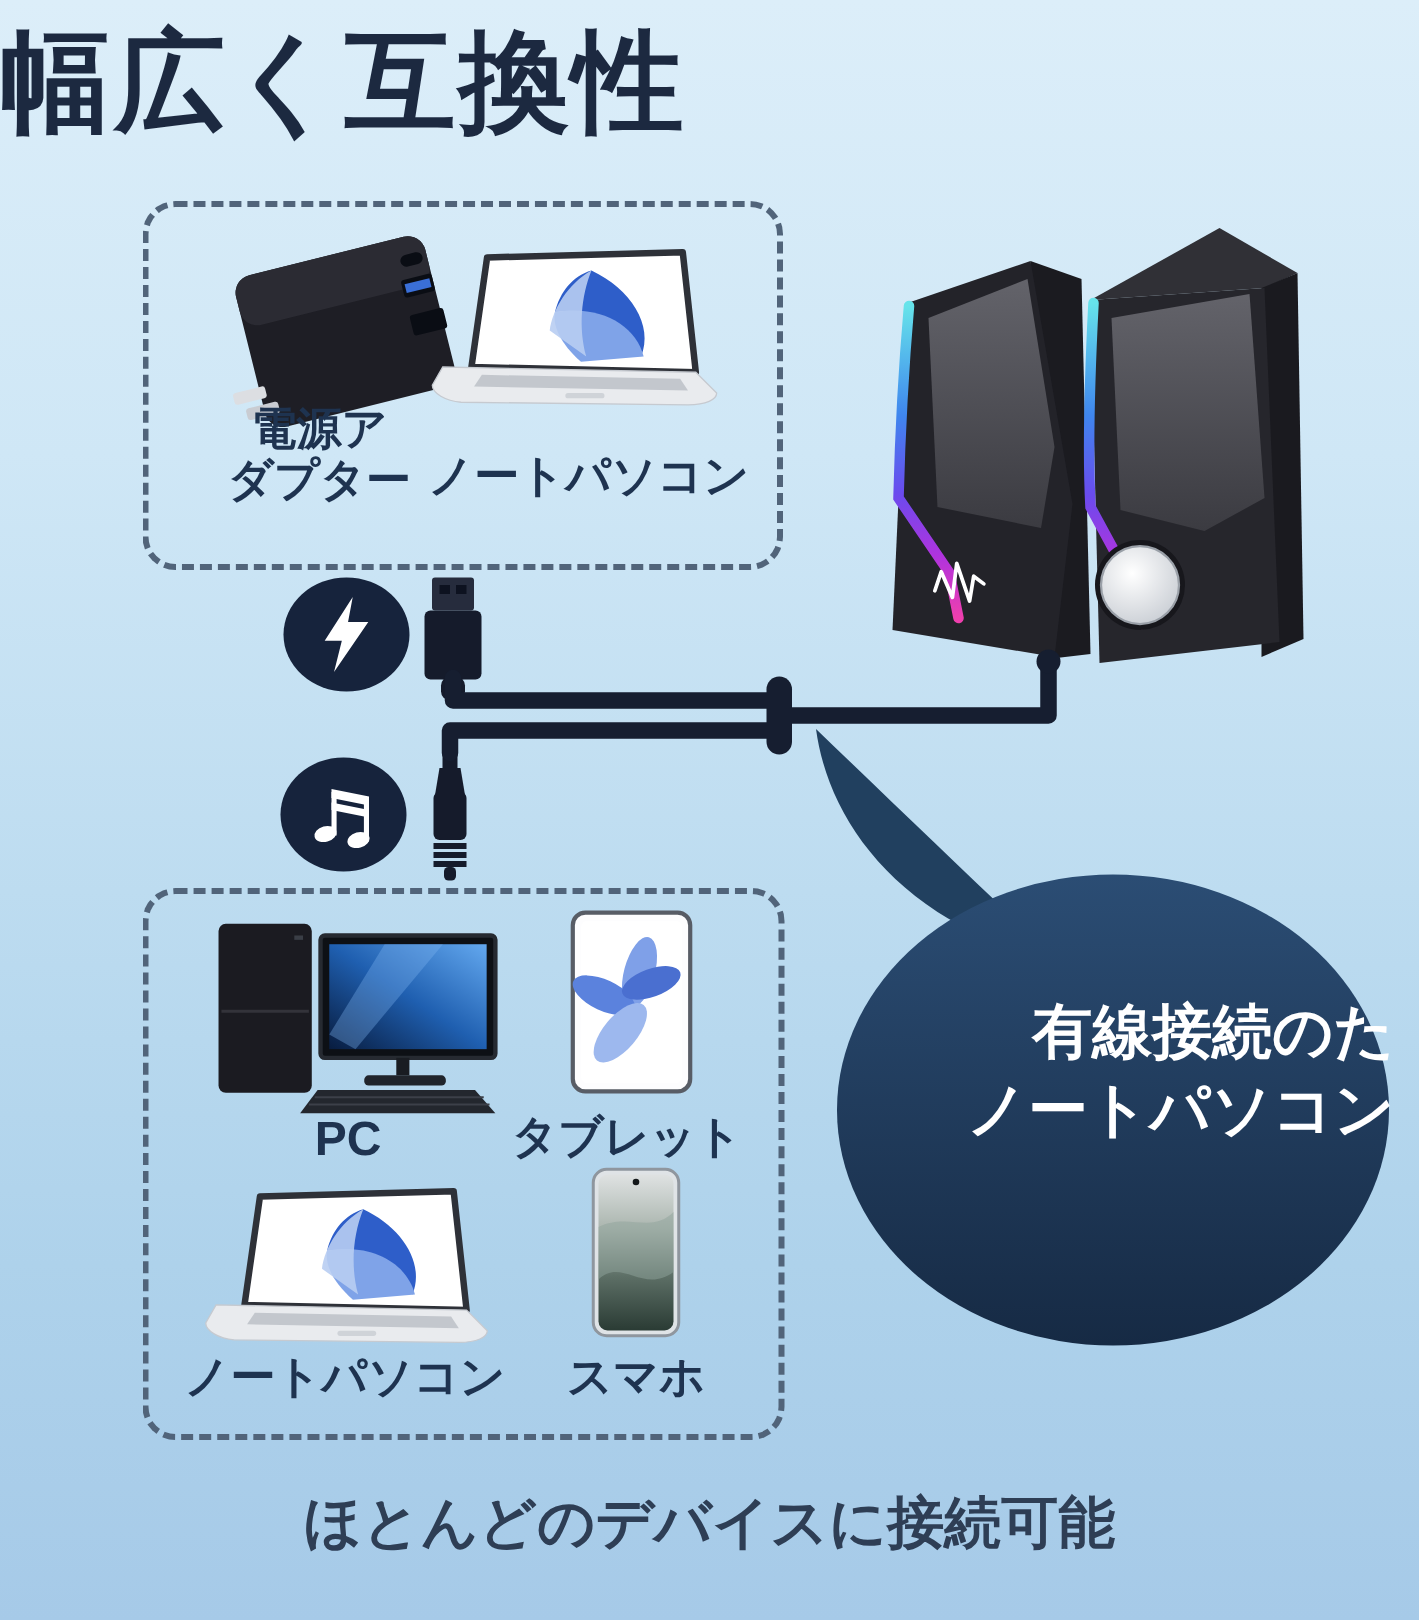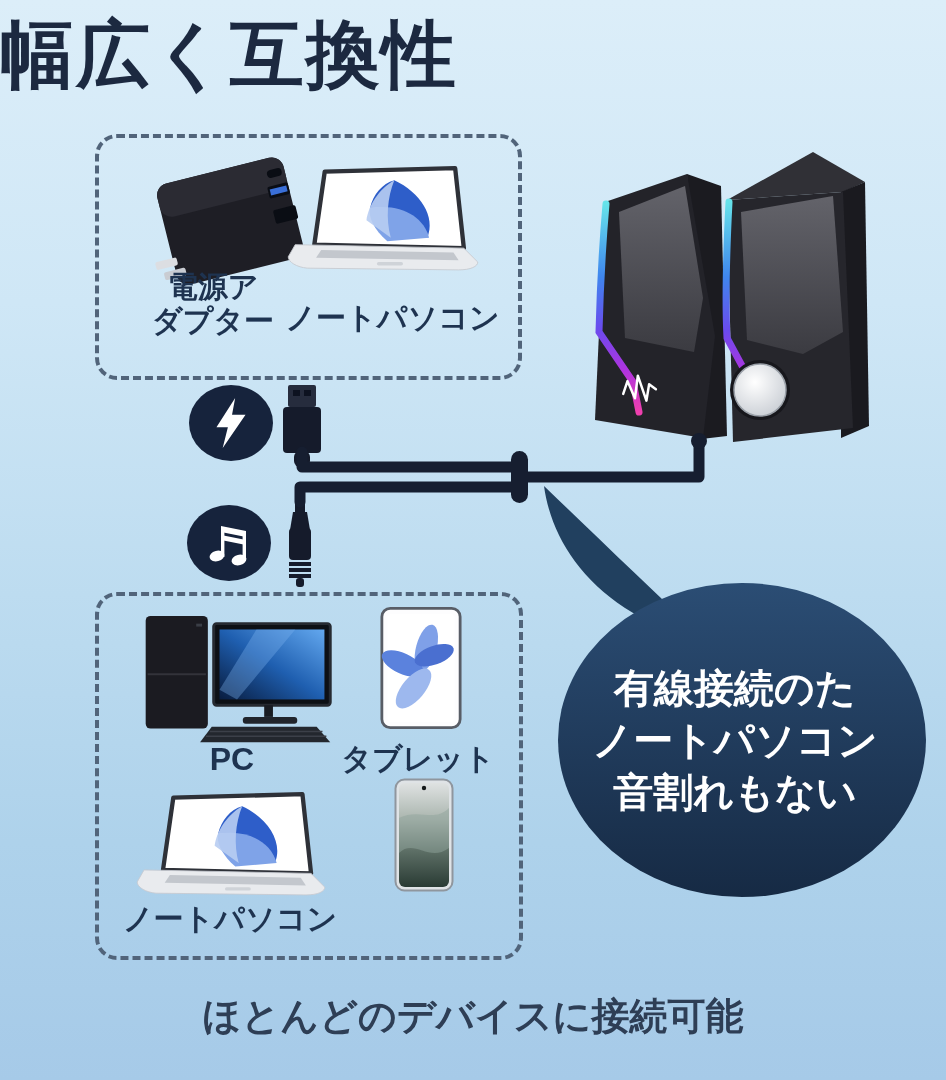--- a/index.html
+++ b/index.html
@@ -26,7 +26,7 @@
     display:flex;align-items:center;justify-content:center;
   }
   .bubble-text{
-    position:absolute;left:540px;top:662px;width:390px;text-align:center;
+    position:absolute;left:540px;top:662px;width:390px;text-align:right;
     color:#ffffff;font-size:40px;line-height:52px;font-weight:600;
   }
   .caption{

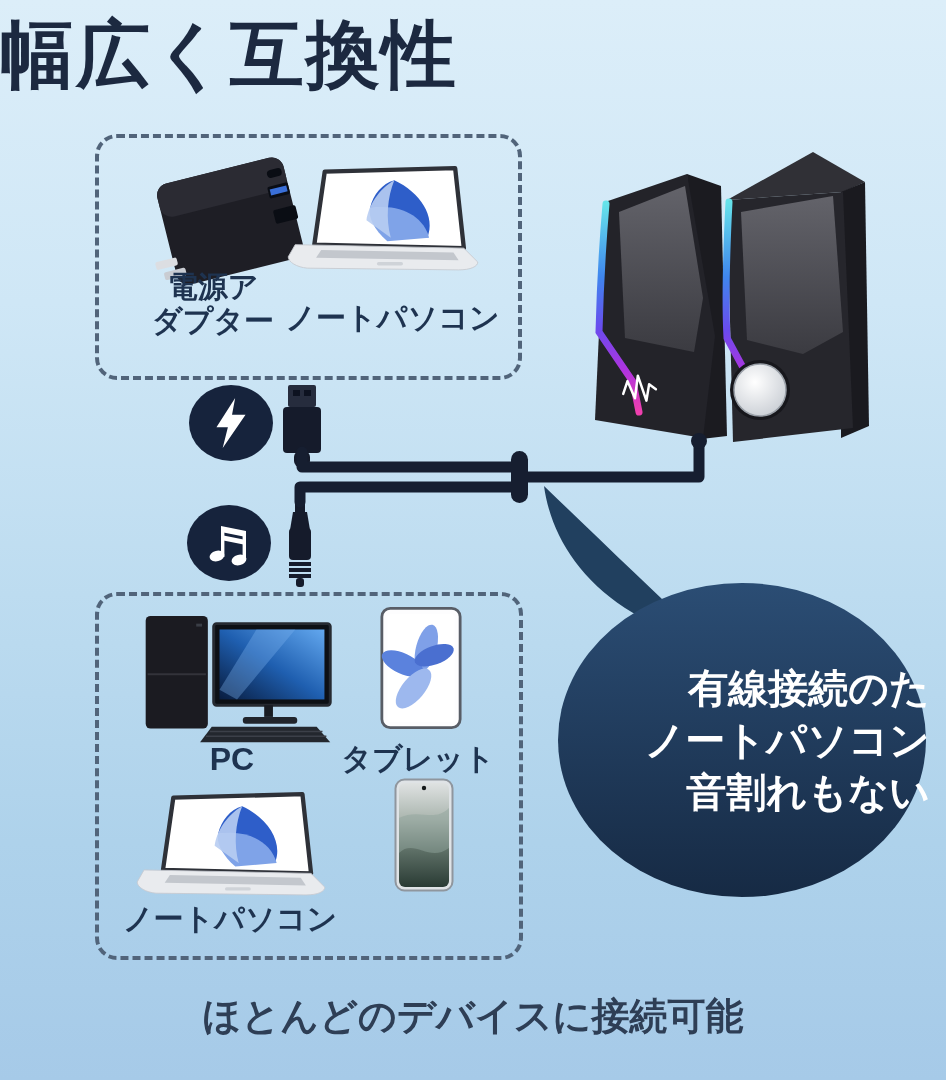--- a/index.html
+++ b/index.html
@@ -222,7 +222,6 @@
   <div class="bubble-text">
     <div>有線接続のた</div>
     <div>ノートパソコン</div>
-    <div>音割れもない</div>
   </div>
 
   <div class="caption">

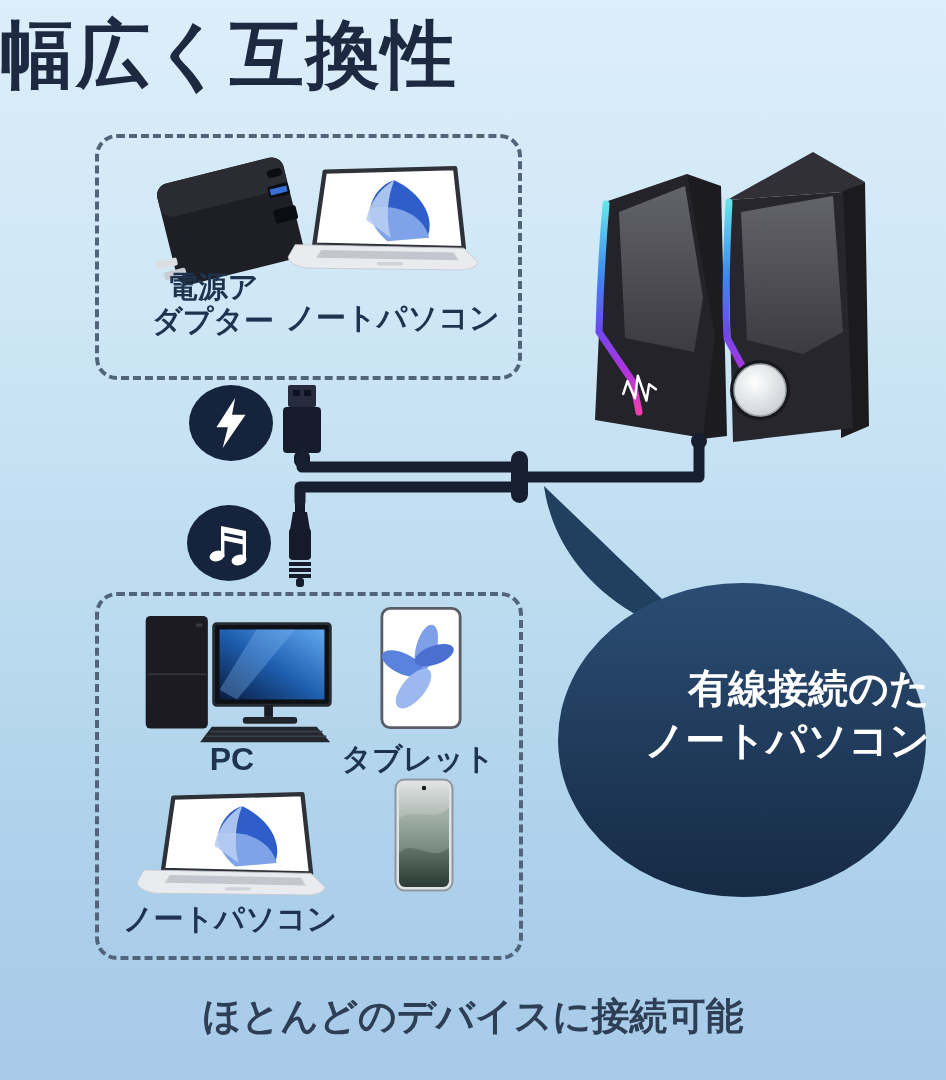--- a/index.html
+++ b/index.html
@@ -214,6 +214,7 @@
   </svg>
 
   <div class="device-label" style="left:120px;top:902px;width:220px;">ノートパソコン</div>
+  <div class="device-label" style="left:344px;top:902px;width:160px;">スマホ</div>
 
   <svg class="fig" style="left:520px;top:460px;" width="420" height="440" viewBox="0 0 420 440">
     <path d="M24 26 C30 70 55 115 105 148 C130 164 155 172 178 173 C130 128 75 75 24 26 Z" fill="#21405f"></path>

